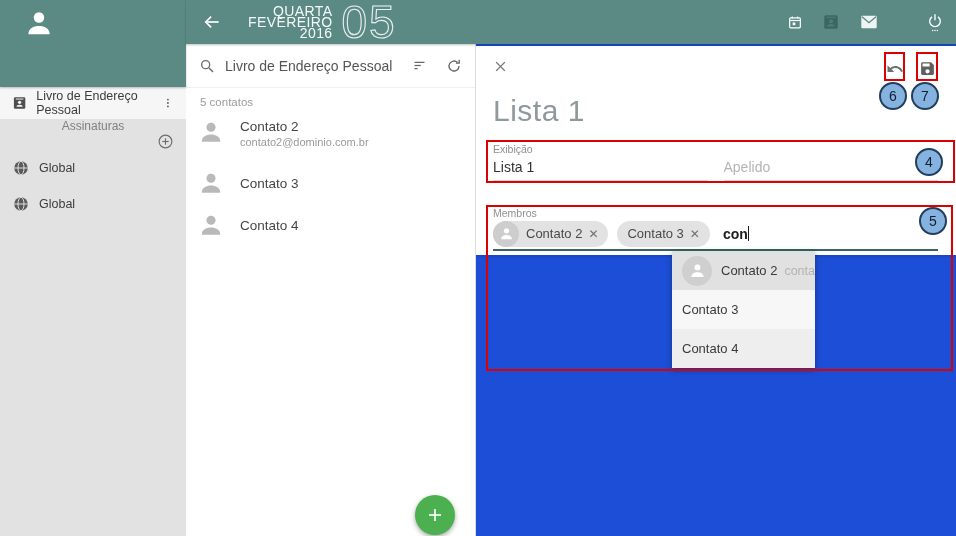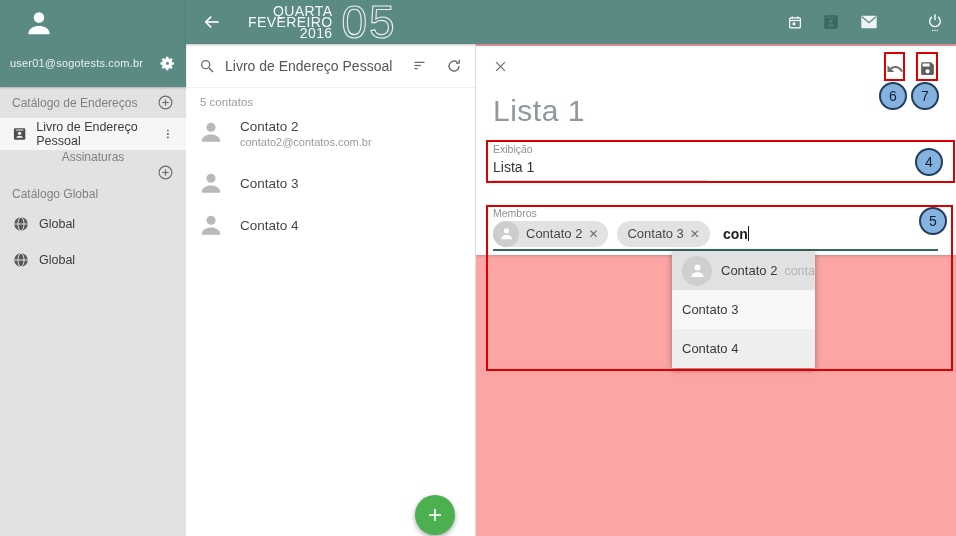--- a/index.html
+++ b/index.html
@@ -114,13 +114,6 @@
         <circle cx="12" cy="7.6" r="4.2"></circle>
           <path d="M3.5 20.5c0-4.1 4.1-6.2 8.5-6.2s8.5 2.1 8.5 6.2v.5h-17z"></path>
       </svg>
-      <div class="sidebar-user-row">
-        <span class="sidebar-email">user01@sogotests.com.br</span>
-        <svg class="gear" viewBox="0 0 24 24" fill="currentColor">
-          <path d="M12 8a4 4 0 1 0 0 8 4 4 0 0 0 0-8zm9 5.5v-3l-2.6-.5c-.1-.5-.3-1-.6-1.5l1.5-2.2-2.1-2.1-2.2 1.5c-.5-.3-1-.5-1.5-.6L13 2.5h-3l-.5 2.6c-.5.1-1 .3-1.5.6L5.8 4.2 3.7 6.3l1.5 2.2c-.3.5-.5 1-.6 1.5l-2.6.5v3l2.6.5c.1.5.3 1 .6 1.5l-1.5 2.2 2.1 2.1 2.2-1.5c.5.3 1 .5 1.5.6l.5 2.6h3l.5-2.6c.5-.1 1-.3 1.5-.6l2.2 1.5 2.1-2.1-1.5-2.2c.3-.5.5-1 .6-1.5l2.6-.5z"></path>
-          <circle cx="12" cy="12" r="2.1" fill="#5b8a84"></circle>
-        </svg>
-      </div>
     </div>
 
     <div class="side-row r1">

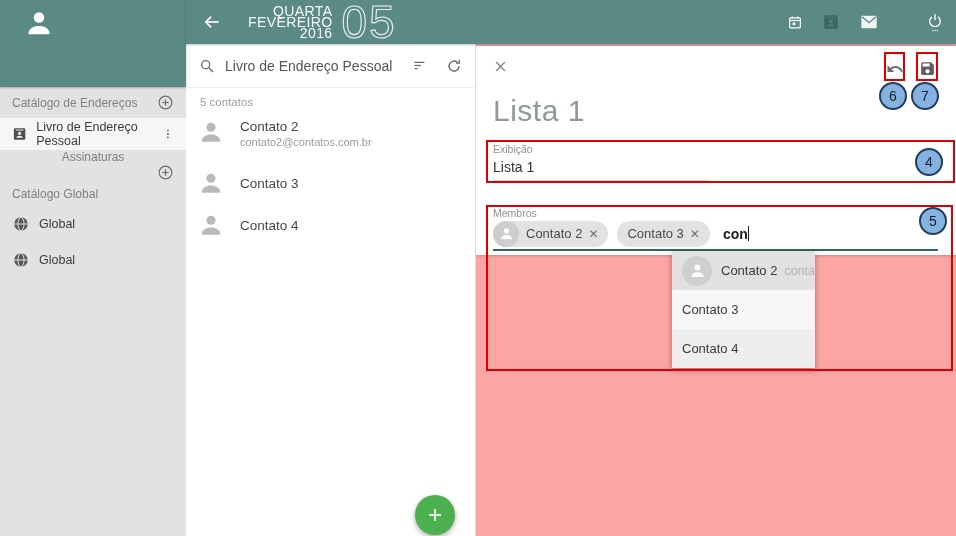--- a/index.html
+++ b/index.html
@@ -116,14 +116,6 @@
       </svg>
     </div>
 
-    <div class="side-row r1">
-      <span class="side-heading">Catálogo de Endereços</span>
-      <svg class="plus-circle" viewBox="0 0 24 24" fill="none" stroke="currentColor" stroke-width="1.6">
-        <circle cx="12" cy="12" r="9"></circle>
-          <line x1="12" y1="7.5" x2="12" y2="16.5"></line>
-          <line x1="7.5" y1="12" x2="16.5" y2="12"></line>
-      </svg>
-    </div>
 
     <div class="side-row r2">
       <svg class="badge-icon" viewBox="0 0 24 24" fill="currentColor">

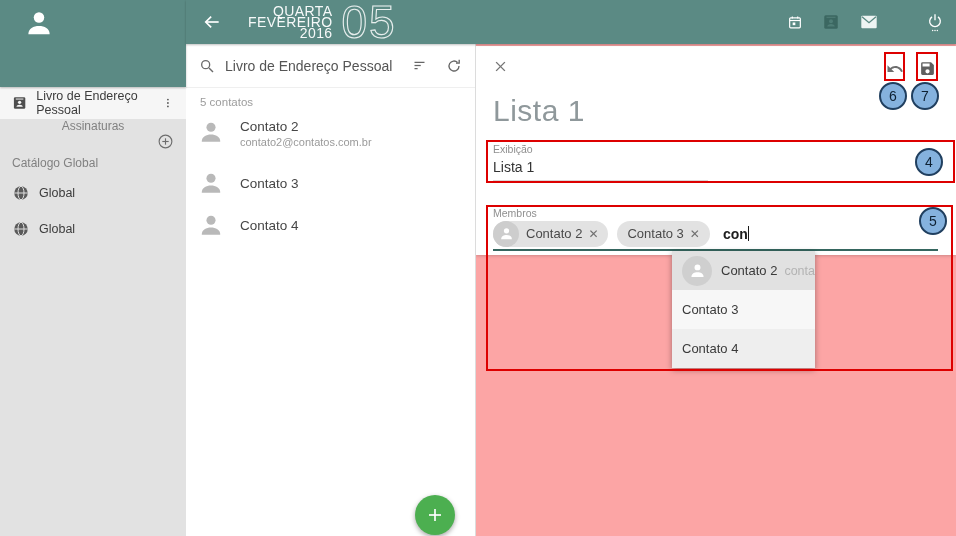--- a/index.html
+++ b/index.html
@@ -58,7 +58,7 @@
   .fab svg { width:18px; height:18px; color:#fff; }
 
   
-  .detail { position:absolute; left:476px; top:44px; width:480px; height:492px; background:#fca5a5; }
+  .detail { position:absolute; left:476px; top:44px; width:480px; height:492px; background:#1d4ed8; }
   .detail-card { position:absolute; left:0; top:2px; width:480px; height:209px; background:#ffffff;
                  box-shadow:0 1px 3px rgba(0,0,0,.18); }
   .close-icon { position:absolute; left:17px; top:13px; width:15px; height:15px; color:#757575; cursor:pointer; }

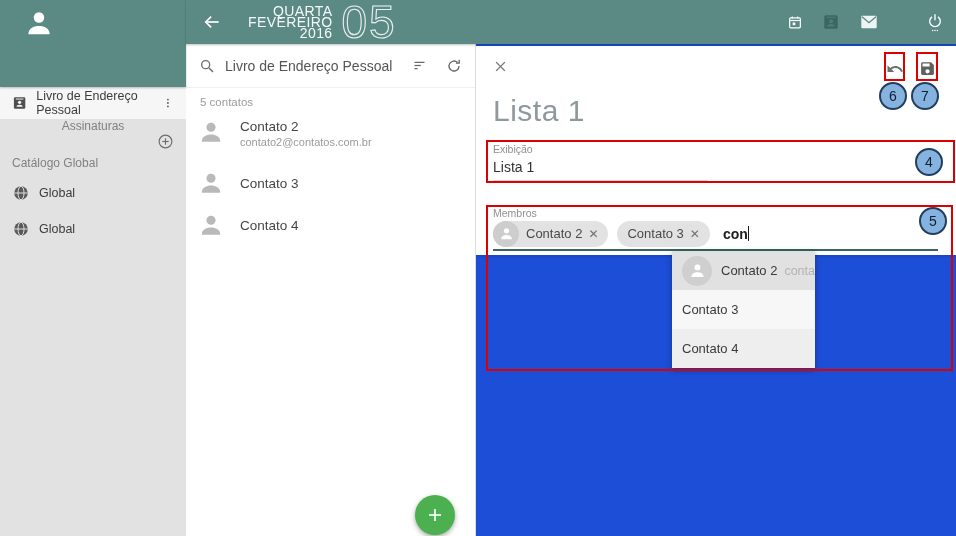--- a/index.html
+++ b/index.html
@@ -236,7 +236,7 @@
       </svg>
       <div>
         <div class="contact-name">Contato 2</div>
-        <div class="contact-email">contato2@contatos.com.br</div>
+        <div class="contact-email">contato2@dominio.com.br</div>
       </div>
     </div>
 

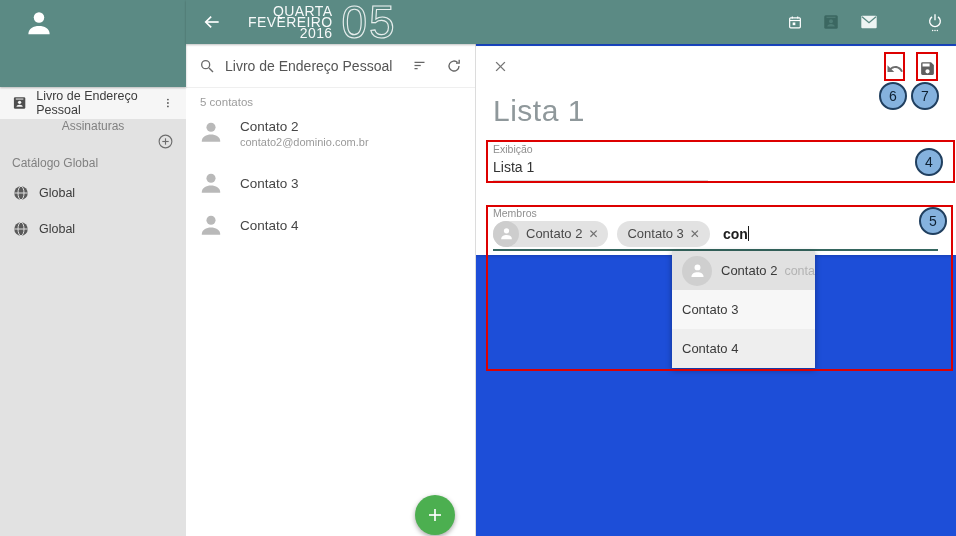--- a/index.html
+++ b/index.html
@@ -141,9 +141,6 @@
       </svg>
     </div>
 
-    <div class="side-row r4">
-      <span class="side-heading">Catálogo Global</span>
-    </div>
 
     <div class="side-row r5">
       <svg class="globe-icon" viewBox="0 0 24 24">

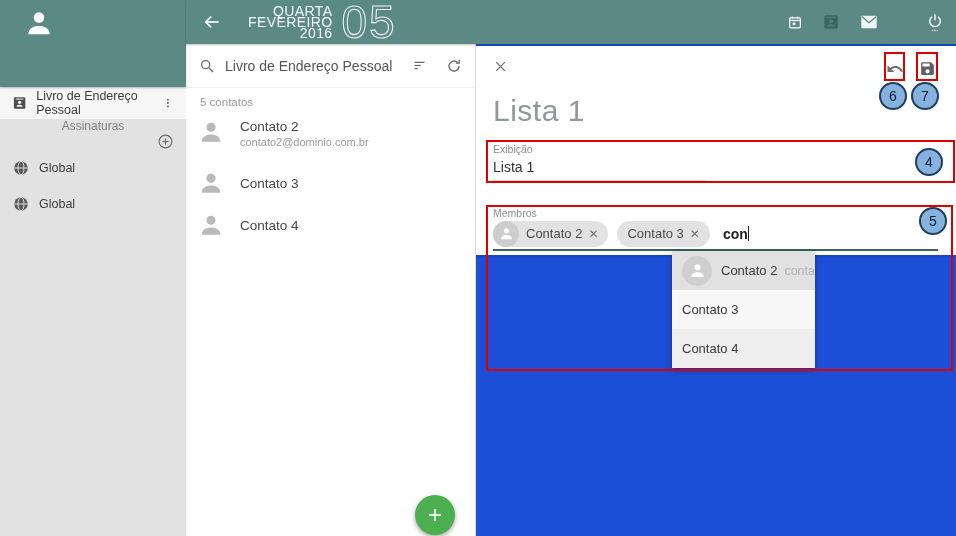--- a/index.html
+++ b/index.html
@@ -283,6 +283,7 @@
         </div>
         <div class="field">
           <div class="field-label">&nbsp;</div>
+          <input type="text" placeholder="Apelido" style="">
         </div>
       </div>
 

